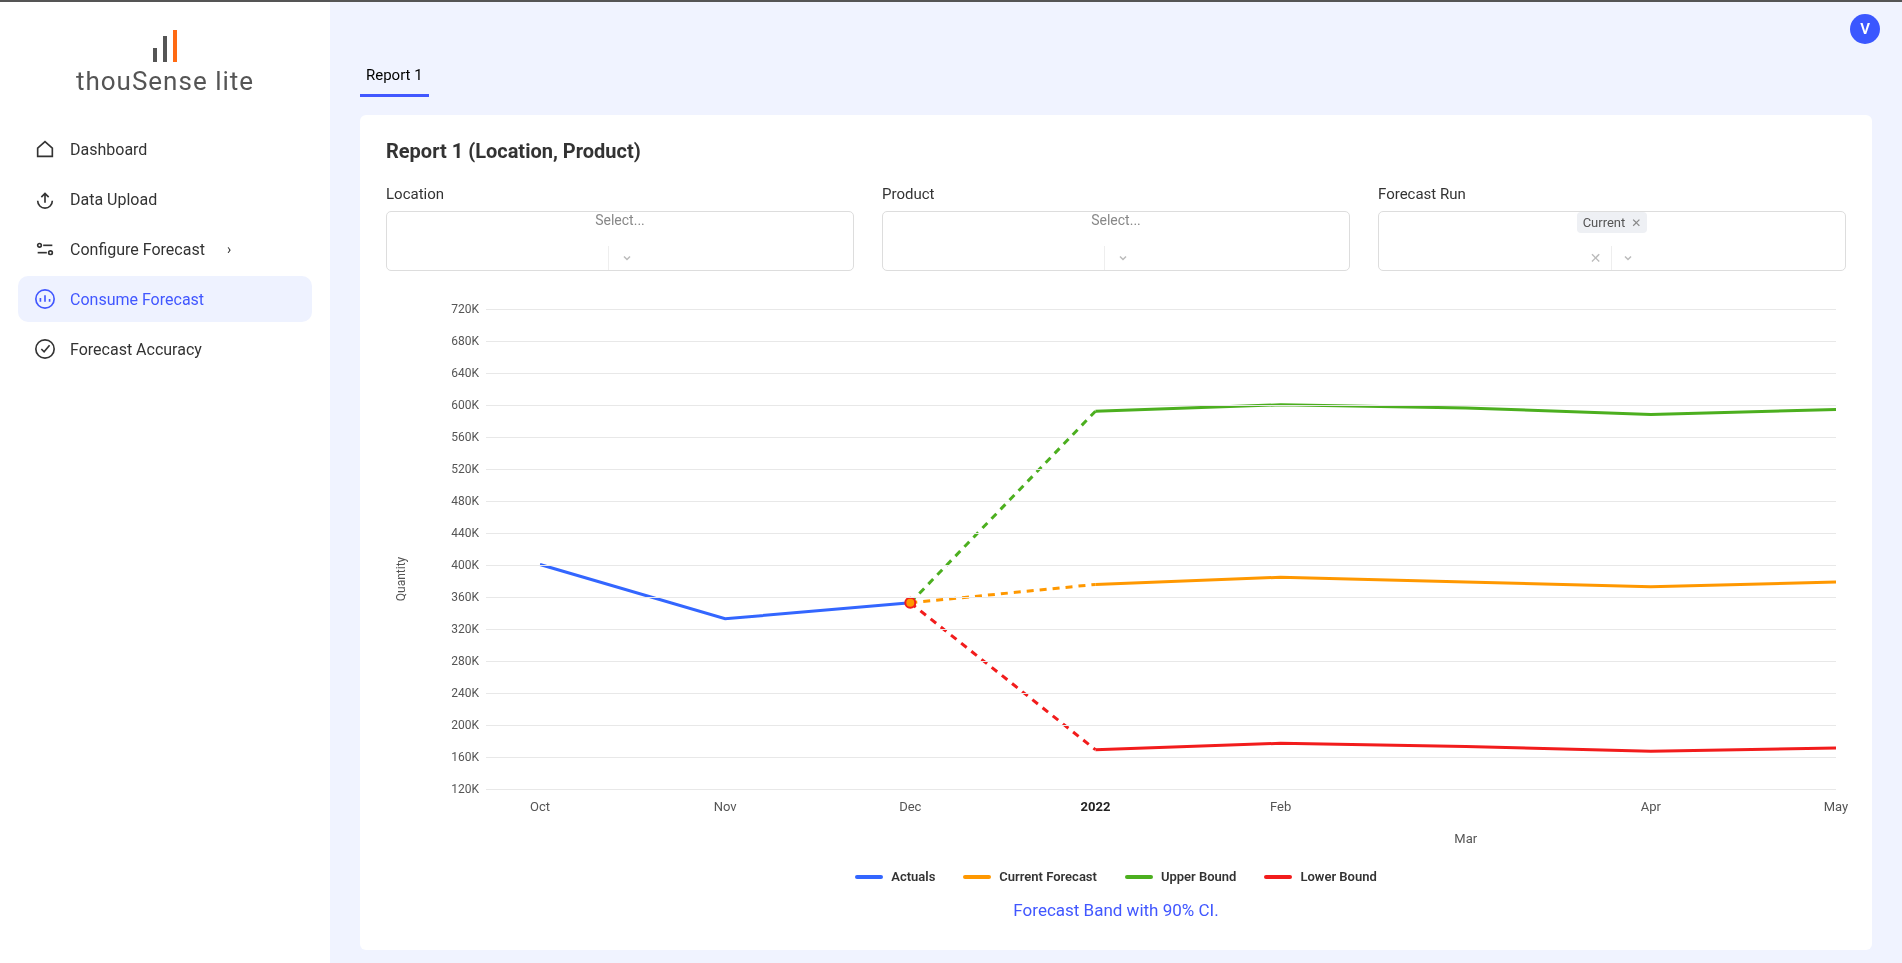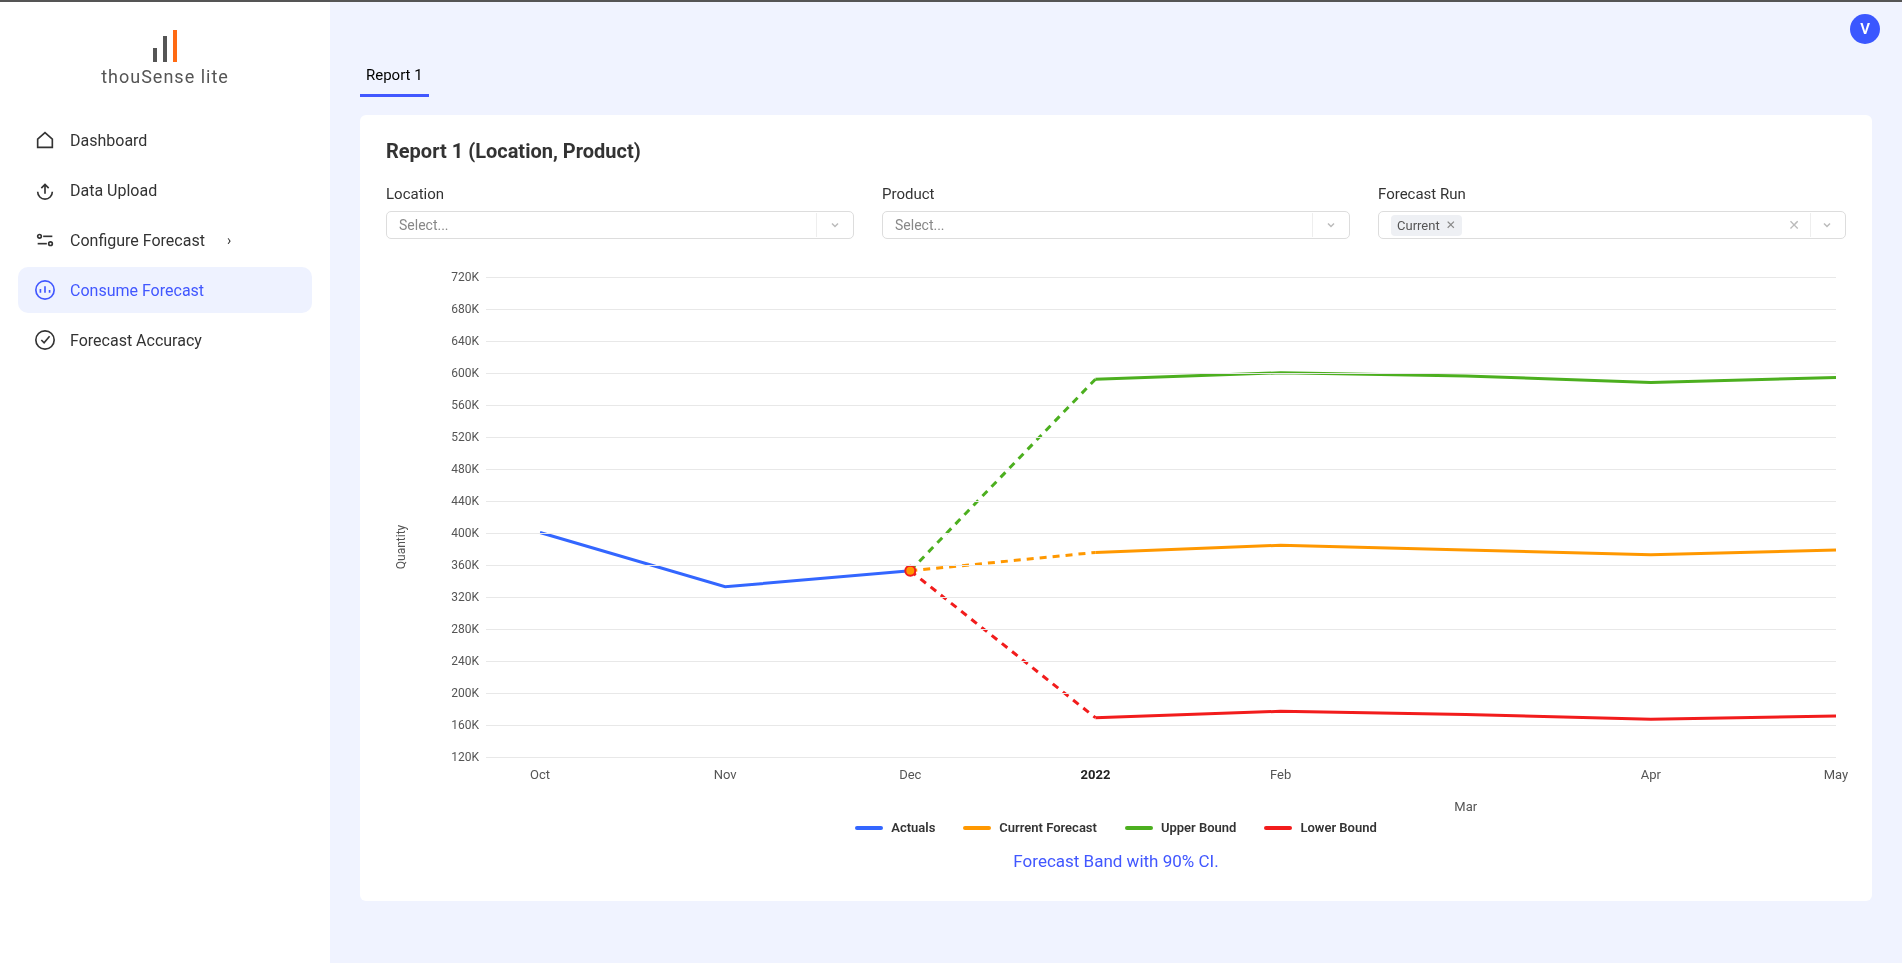--- a/index.html
+++ b/index.html
@@ -34,7 +34,7 @@
   .logo-bars .b2 { height: 26px; }
   .logo-bars .b3 { height: 32px; background: #ff6a13; }
   .logo-text {
-    font-size: 18px;
+    font-size: 26px;
     letter-spacing: 1px;
     color: #555;
     margin-top: 4px;

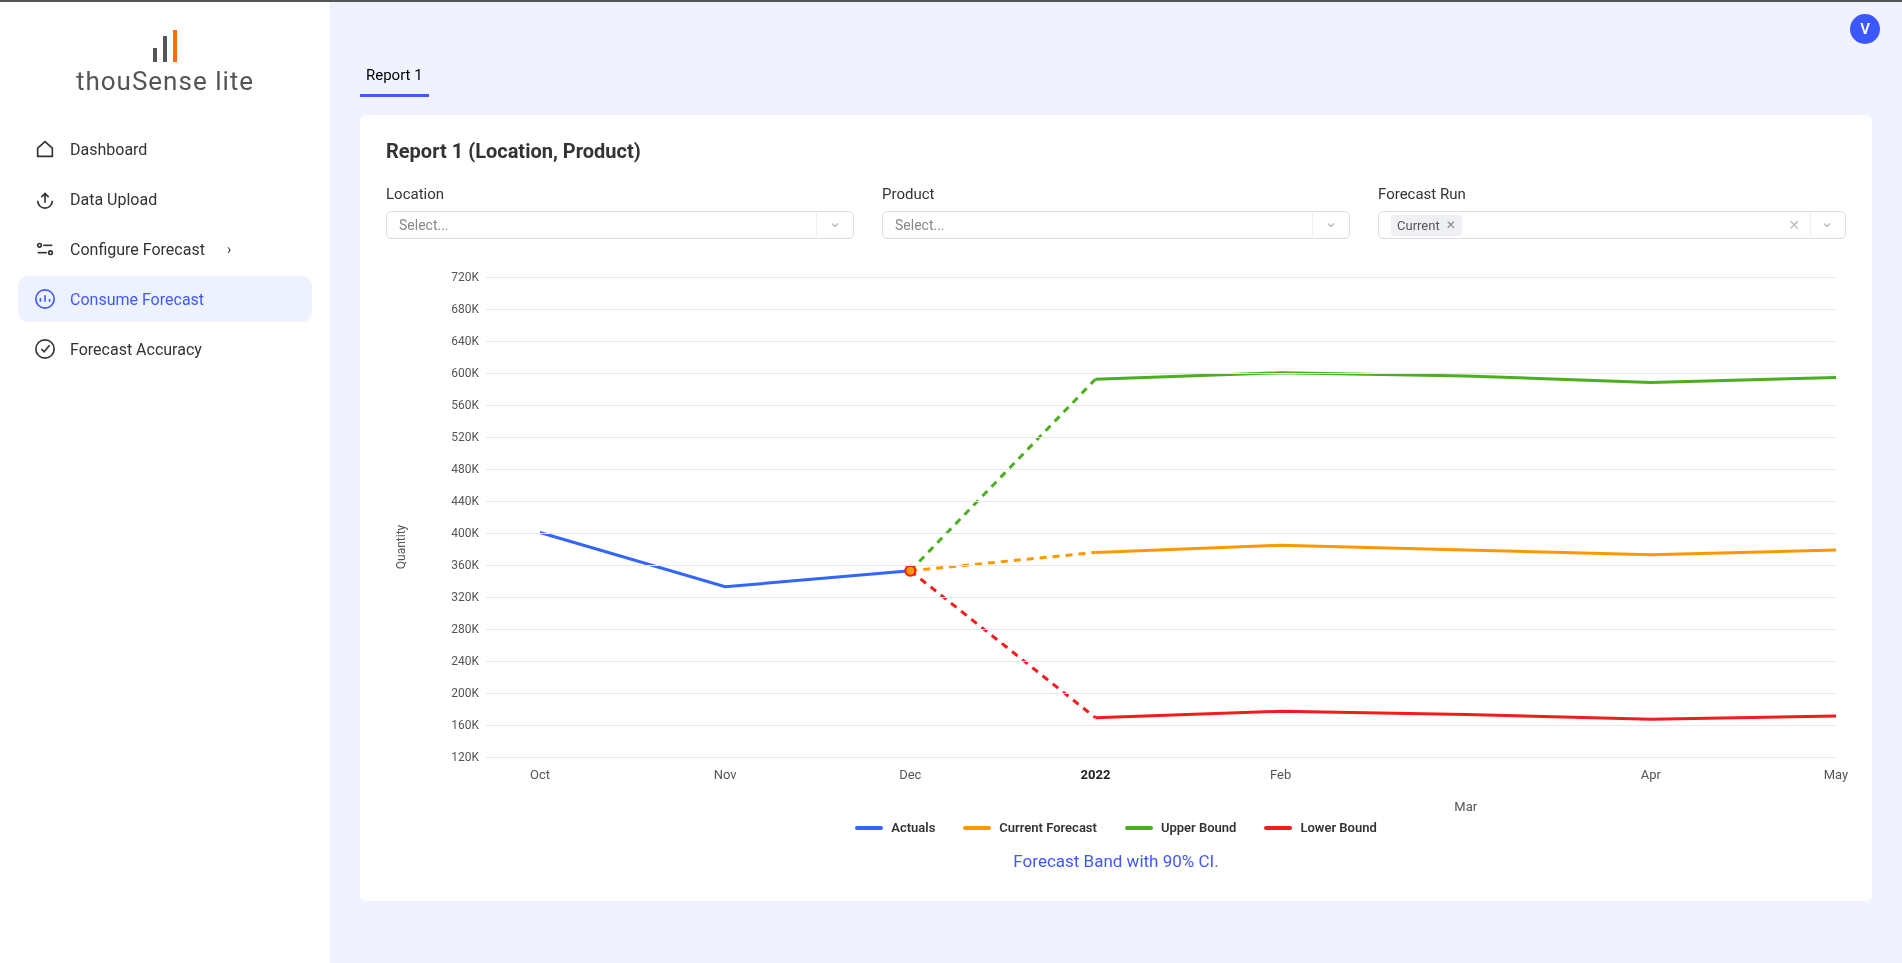--- a/index.html
+++ b/index.html
@@ -127,13 +127,14 @@
   .select {
     border: 1px solid #ddd;
     border-radius: 5px;
-    height: 28px;
+    height: 60px;
     display: flex;
     align-items: center;
     justify-content: space-between;
     padding: 0 12px;
     cursor: pointer;
     background: #fff;
+    flex-direction: column;
   }
   .select .placeholder { color: #888; }
   .select .chev-down { color: #bbb; font-size: 12px; border-left: 1px solid #eee; padding-left: 12px; height: 24px; display: flex; align-items: center; }

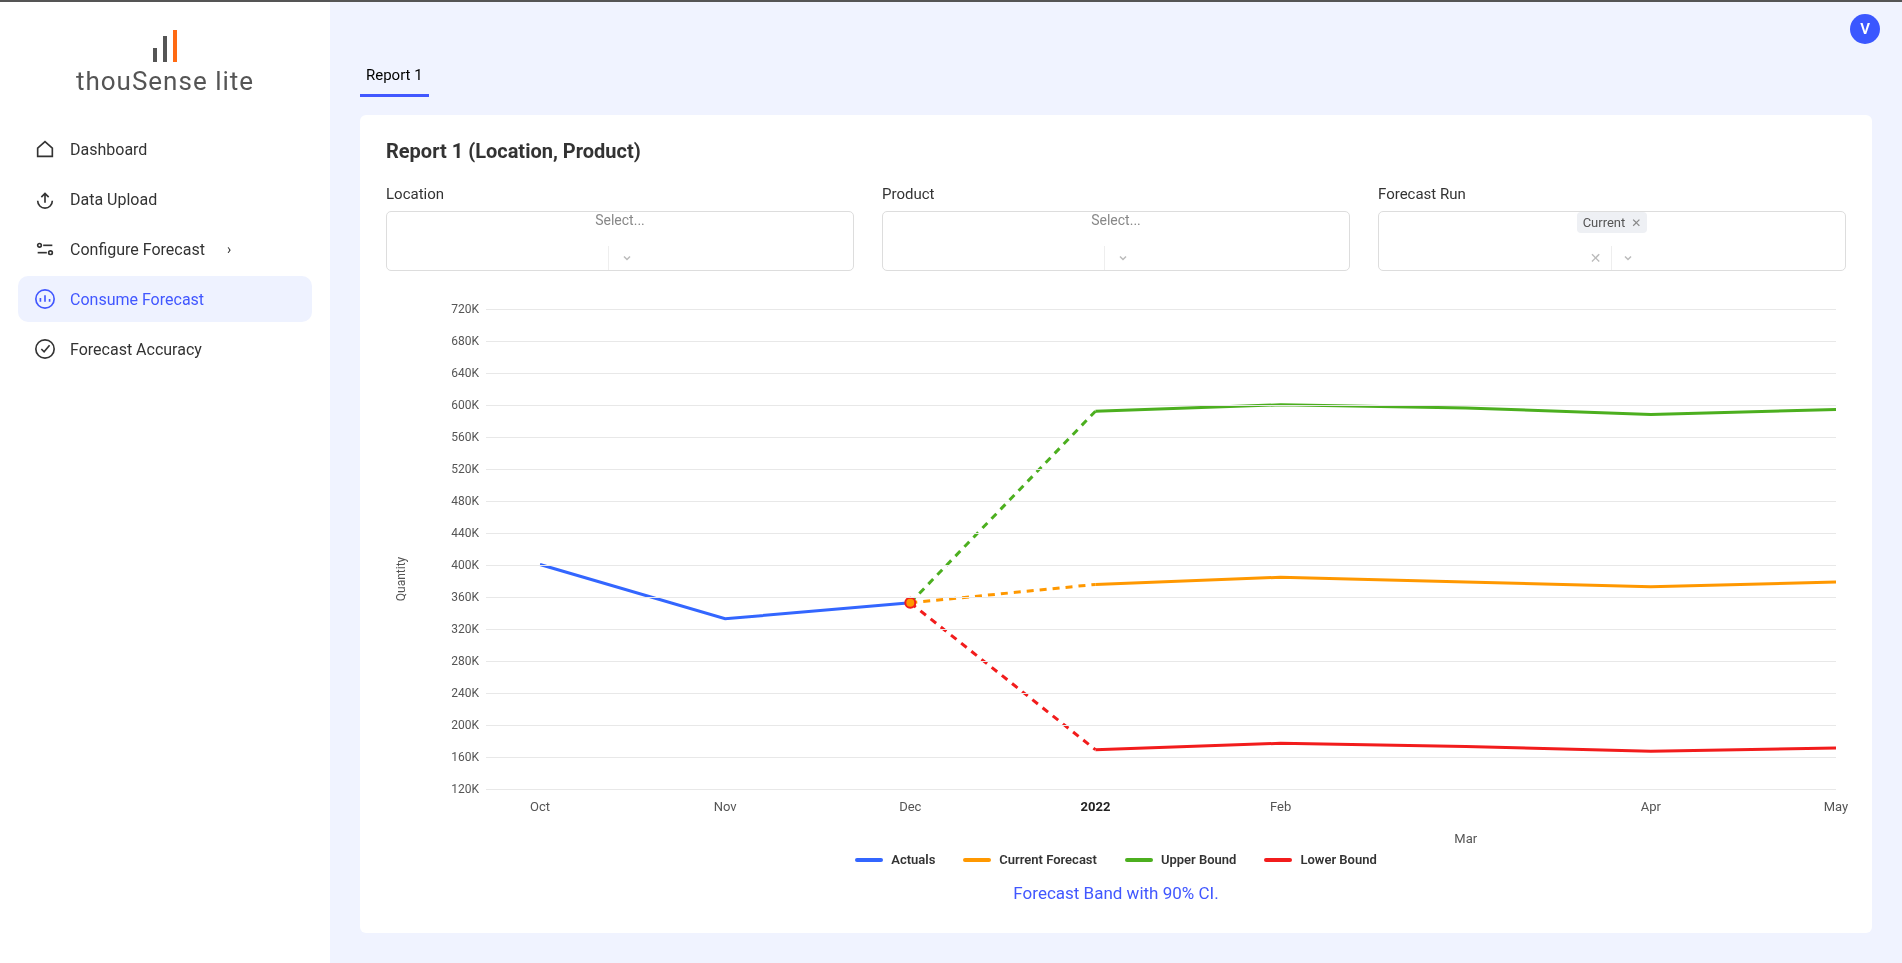--- a/index.html
+++ b/index.html
@@ -176,7 +176,7 @@
 
   .legend {
     display: flex; justify-content: center; gap: 28px;
-    margin-top: 3px; font-size: 13px; font-weight: 600; color: #333; text-align: right;
+    margin-top: 20px; font-size: 13px; font-weight: 600; color: #333; text-align: right;
   }
   .legend-item { display: inline-flex; align-items: center; gap: 8px; }
   .legend-swatch { width: 28px; height: 4px; border-radius: 2px; }

